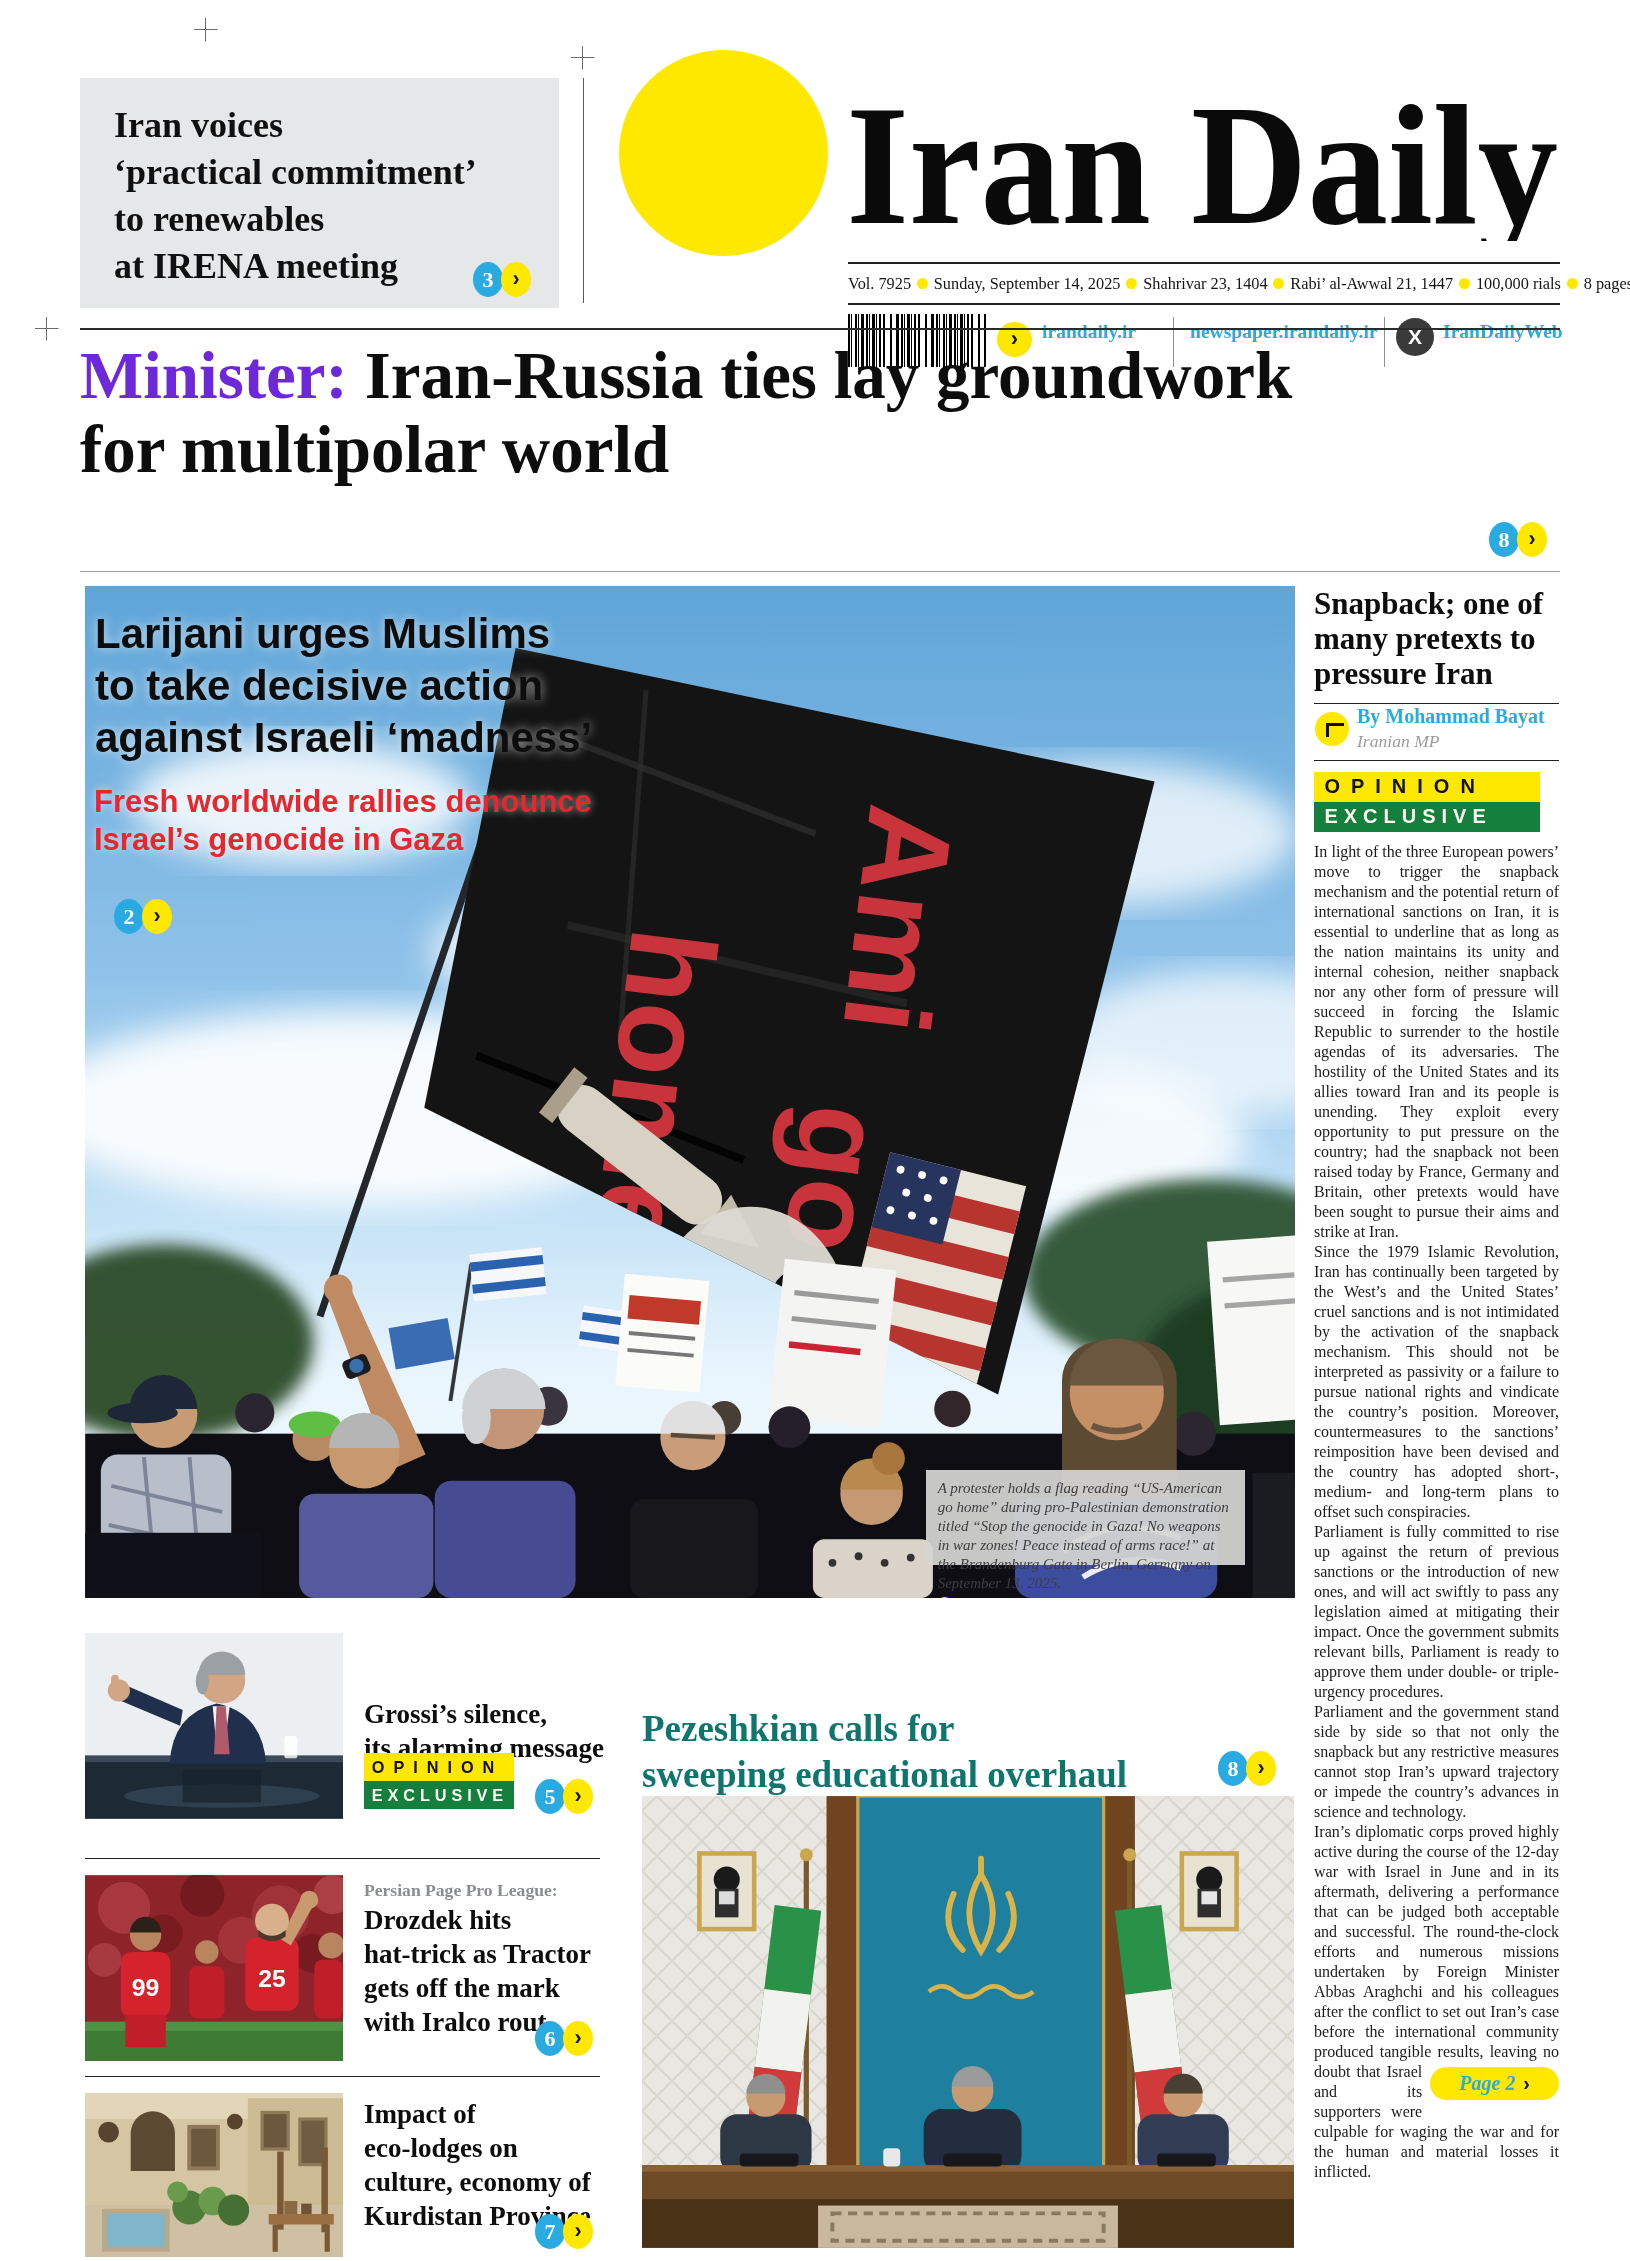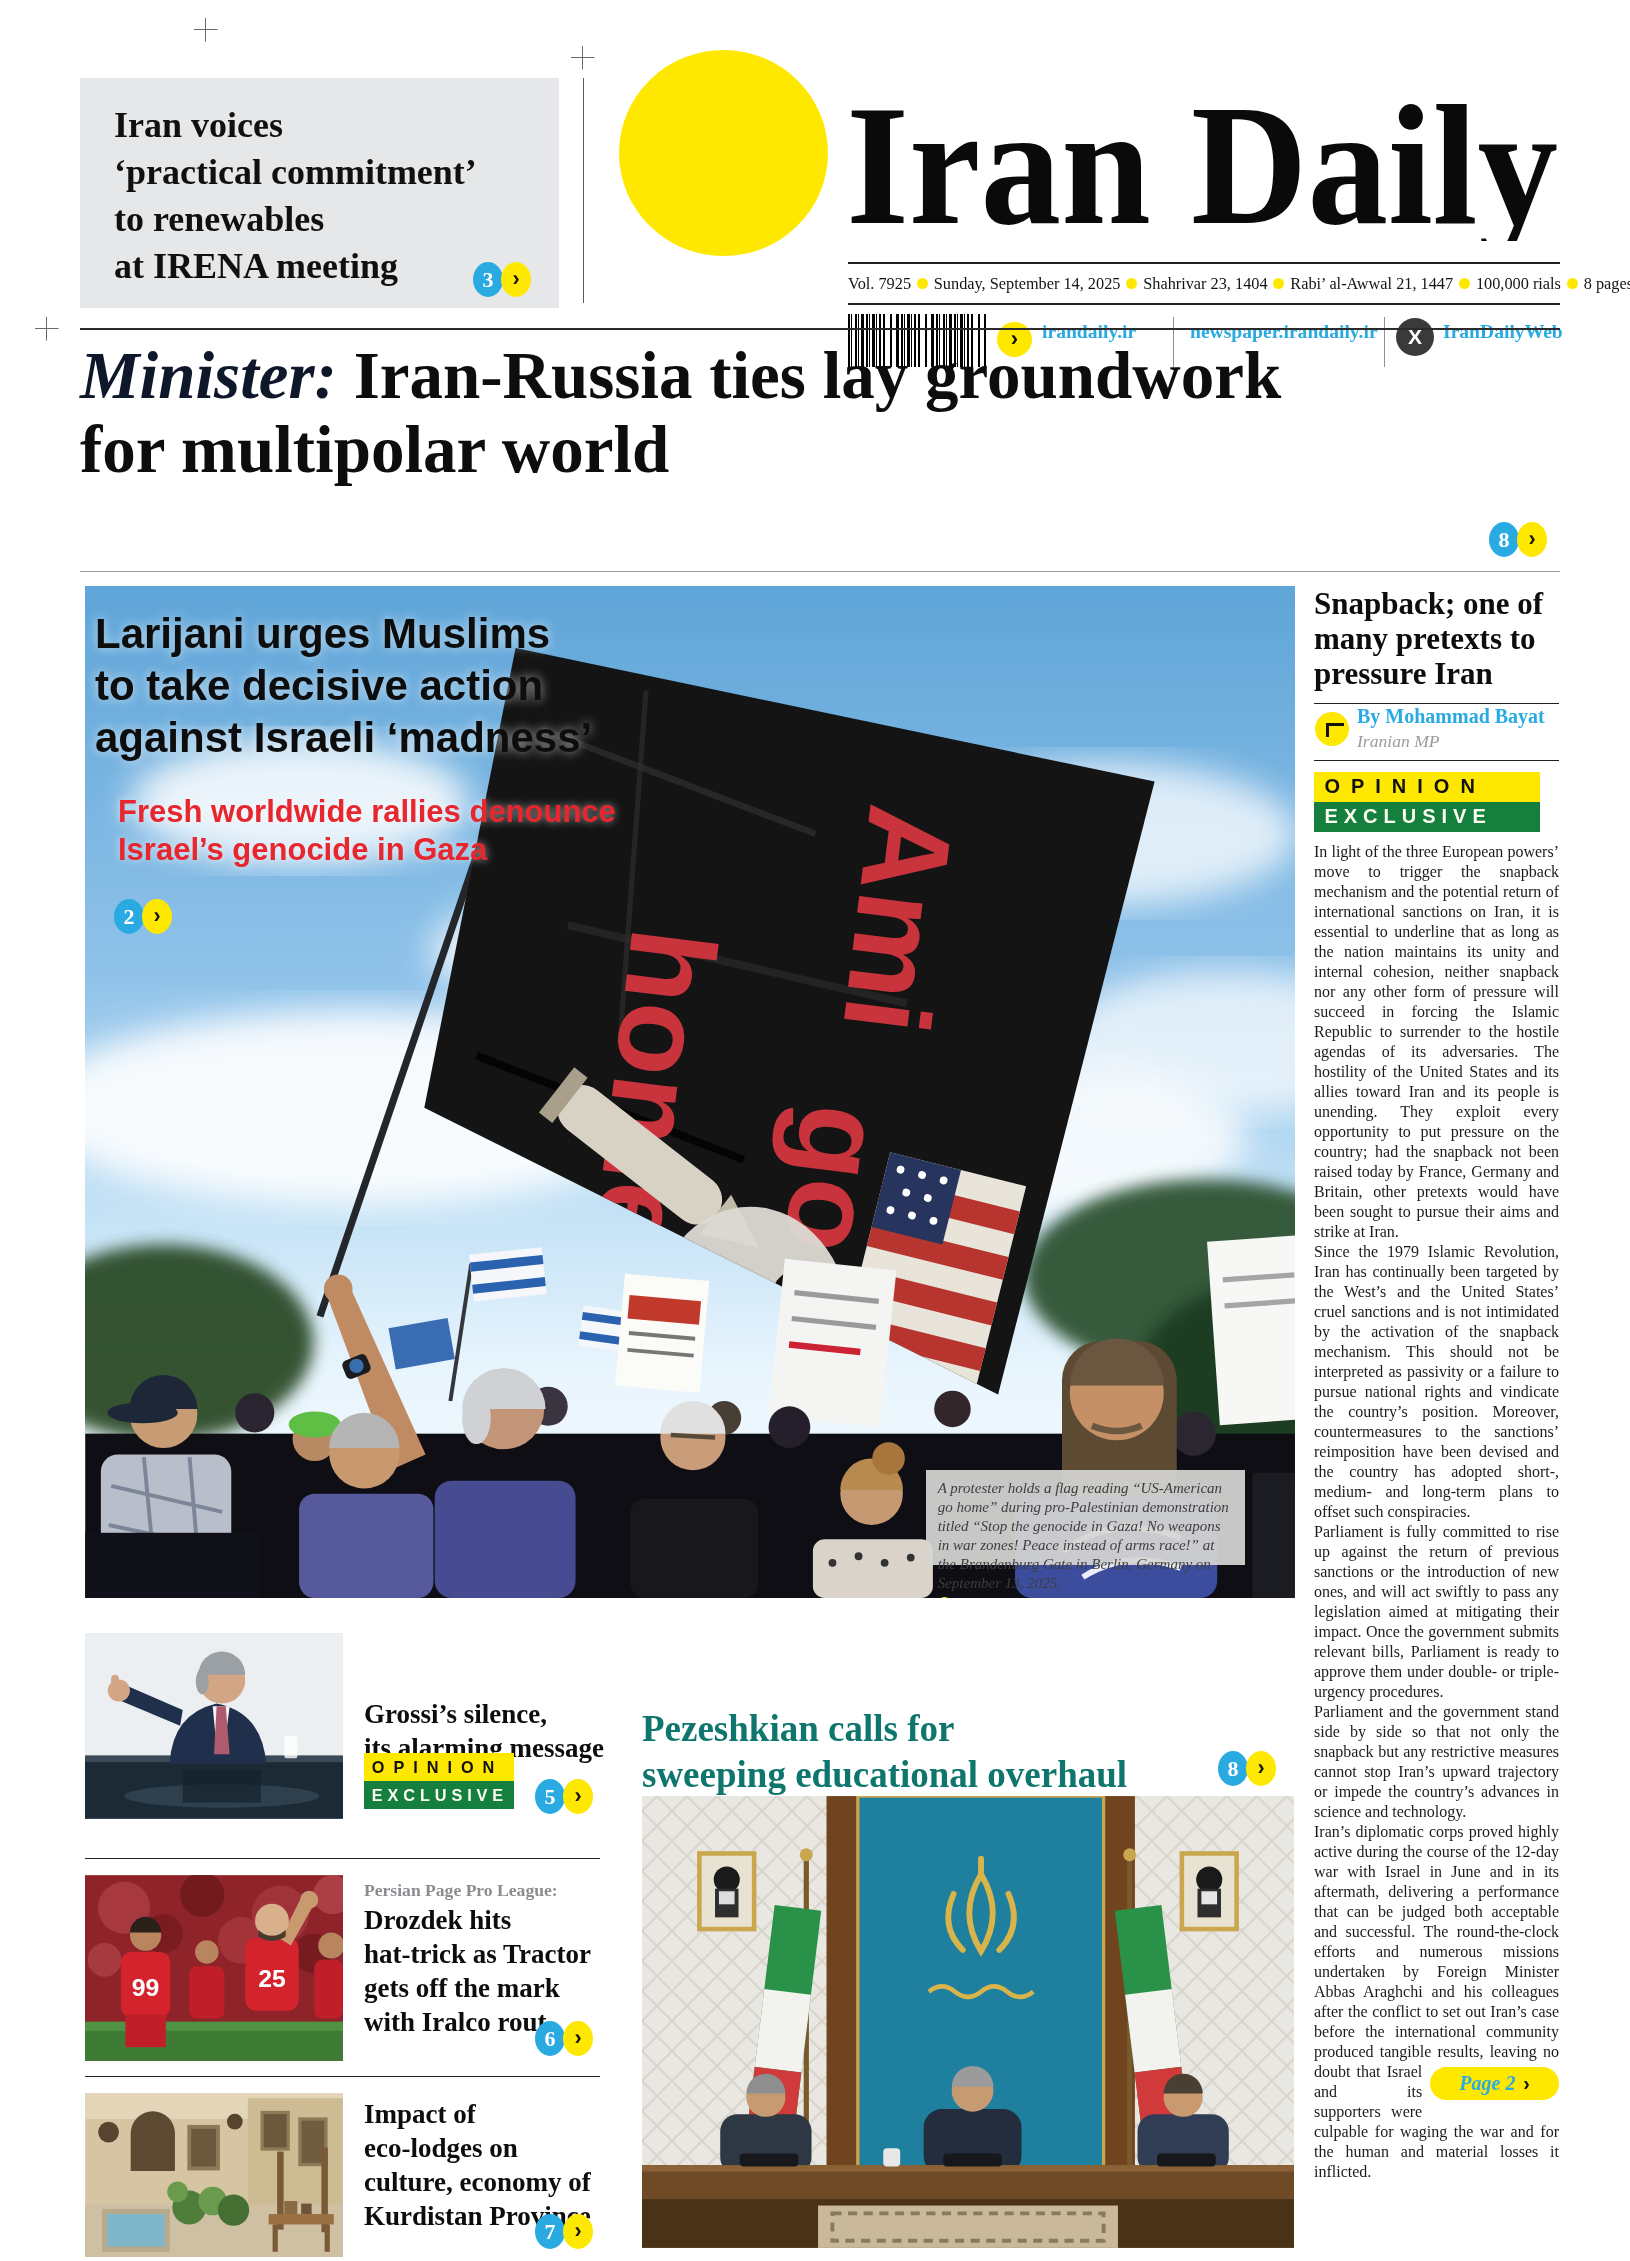--- a/index.html
+++ b/index.html
@@ -32,7 +32,7 @@
      color:#fff;font:bold 21px/38px "Liberation Sans",sans-serif;text-align:center;}
   
   .lead{position:absolute;left:80px;top:338px;width:1480px;font:bold 67px/74px "Liberation Serif",serif;color:#0d0d0d;}
-  .lead .kicker{font-style:italic;color:#0f172a;}
+  .lead .kicker{color:#6d28d9;}
   
   .pb{position:absolute;display:flex;z-index:30;cursor:pointer;}
   .pb-n{width:30px;height:35px;border-radius:50%;background:#29abe2;color:#fff;

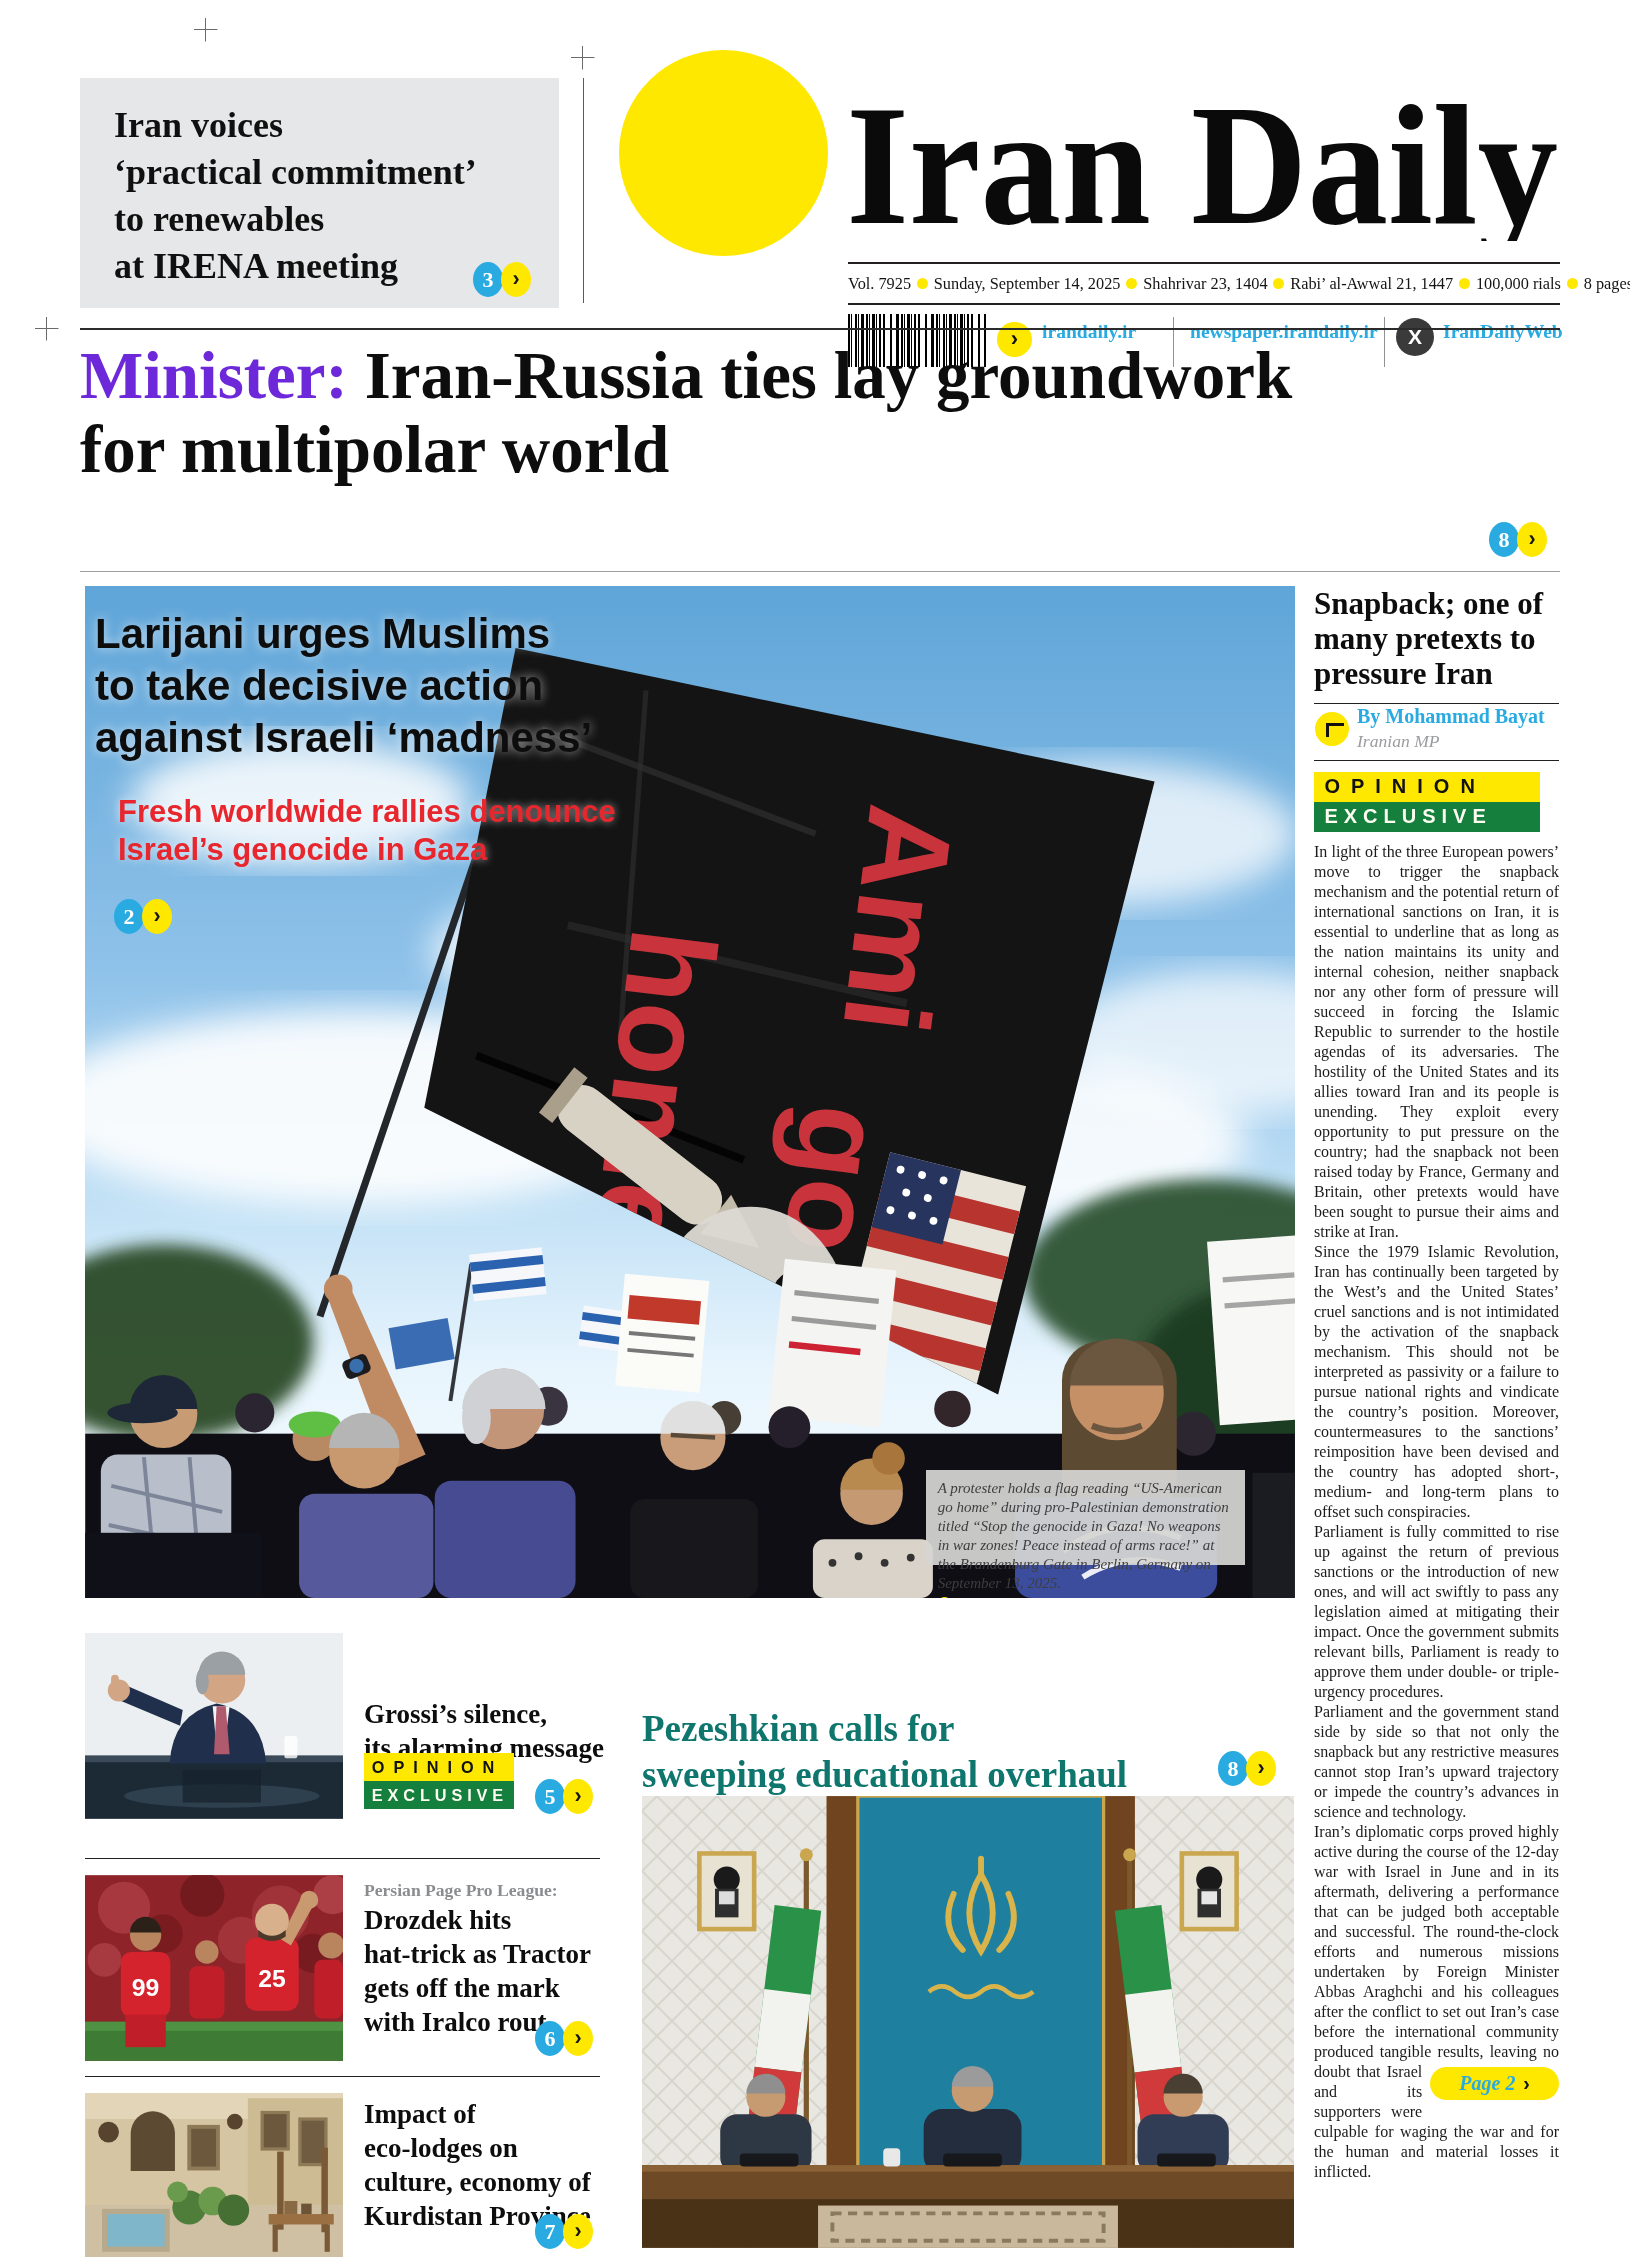--- a/index.html
+++ b/index.html
@@ -44,8 +44,8 @@
      background:linear-gradient(180deg,#5fa5d8 0%,#8fc2e9 38%,#c4e2f6 62%,#e9f5fd 78%,#f4fafe 100%);}
   .photo-title{position:absolute;left:10px;top:22px;z-index:20;font:bold 42px/52px "Liberation Sans",sans-serif;
      color:#0d0d0d;text-shadow:0 0 10.4px rgba(255,255,255,.65);}
-  .photo-sub{position:absolute;left:9px;top:207px;z-index:20;font:bold 31px/38px "Liberation Sans",sans-serif;
-     color:#e8262d;text-shadow:0 0 9px rgba(255,255,255,.6);margin-left:24px;}
+  .photo-sub{position:absolute;left:9px;top:197px;z-index:20;font:bold 31px/38px "Liberation Sans",sans-serif;
+     color:#e8262d;text-shadow:0 0 9px rgba(255,255,255,.6);}
   .caption{position:absolute;left:841px;top:884px;width:319px;height:95px;background:rgba(213,213,211,0.93);
      padding:9px 11.7px;box-sizing:border-box;font:italic 15px/19px "Liberation Serif",serif;color:#3e3e40;z-index:25;}
   .caption .credit{display:flex;align-items:center;margin-top:1.3px;}

